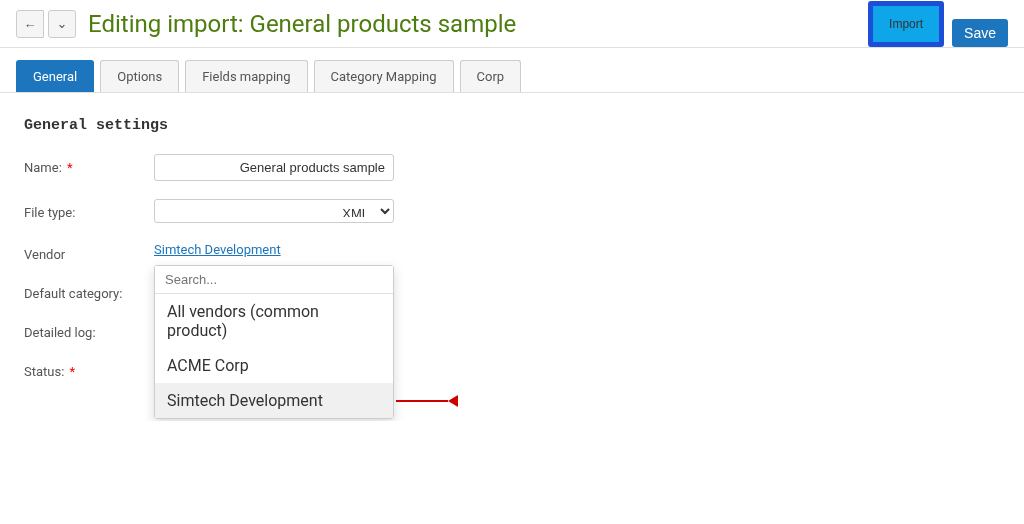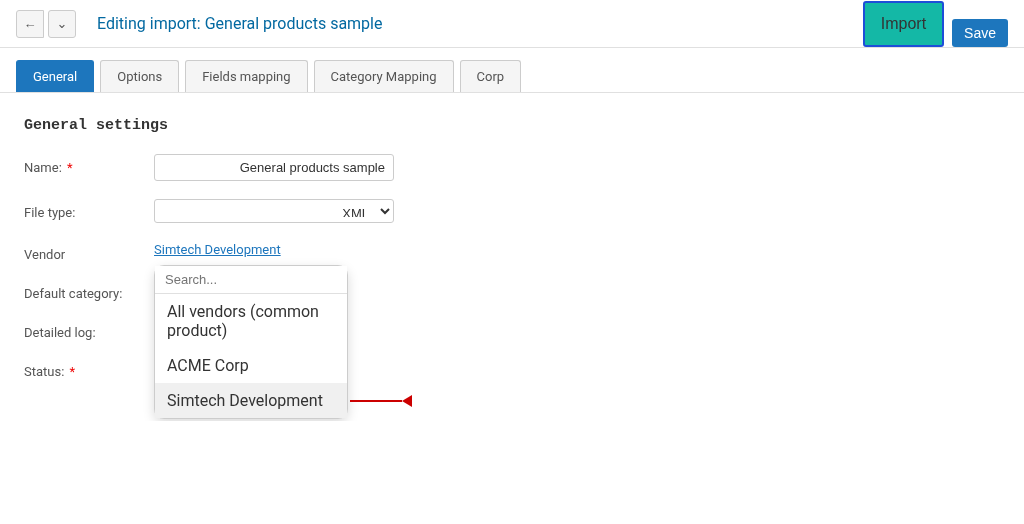--- a/index.html
+++ b/index.html
@@ -18,7 +18,7 @@
     }
     .nav-btn:first-child { border-radius: 3px 0 0 3px; }
     .nav-btn:last-child { border-radius: 0 3px 3px 0; border-left: none; }
-    .header-title { font-size: 16px; font-weight: 400; color: #0369a1; margin-left: 17px; }
+    .header-title { font-size: 24px; font-weight: 400; color: #4d7c0f; margin-left: 8px; }
     .header-actions { display: flex; gap: 8px; }
     .btn-import {
       padding: 6px 16px; background: #14b8a6; border: 2px solid #1d4ed8; border-radius: 3px;

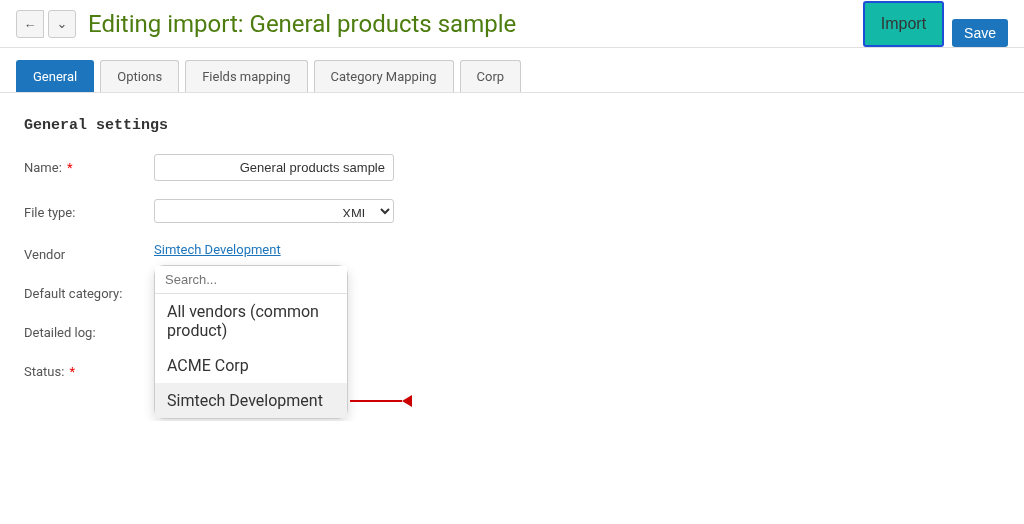--- a/index.html
+++ b/index.html
@@ -21,8 +21,8 @@
     .header-title { font-size: 24px; font-weight: 400; color: #4d7c0f; margin-left: 8px; }
     .header-actions { display: flex; gap: 8px; }
     .btn-import {
-      padding: 6px 16px; background: #14b8a6; border: 2px solid #1d4ed8; border-radius: 3px;
-      cursor: pointer; color: #333; font-size: 16px;
+      padding: 6px 16px; background: #0ea5e9; border: 5px solid #1d4ed8; border-radius: 3px;
+      cursor: pointer; color: #333; font-size: 12px;
     }
     .btn-save {
       padding: 6px 12px; background: #1d76bd; border: none; border-radius: 3px;

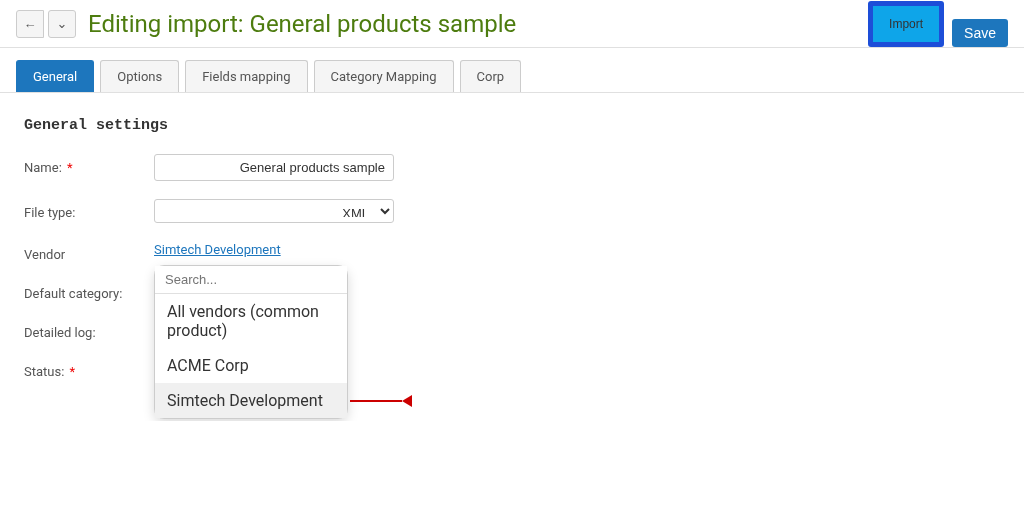--- a/index.html
+++ b/index.html
@@ -73,8 +73,8 @@
     .dropdown-container { position: relative; display: inline-block; }
     .dropdown {
       position: absolute; top: 24px; left: 0; z-index: 100;
-      background: #fff; border: 1px solid #ccc; border-radius: 10px;
-      box-shadow: 0 4px 12px rgba(0,0,0,0.15); width: 194px;
+      background: #fff; border: 1px solid #ccc; border-radius: 3px;
+      box-shadow: 0 4px 12px rgba(0,0,0,0.15); width: 240px;
     }
     .dropdown-search {
       width: 100%; padding: 6px 10px; border: none; border-bottom: 1px solid #e0e0e0;

